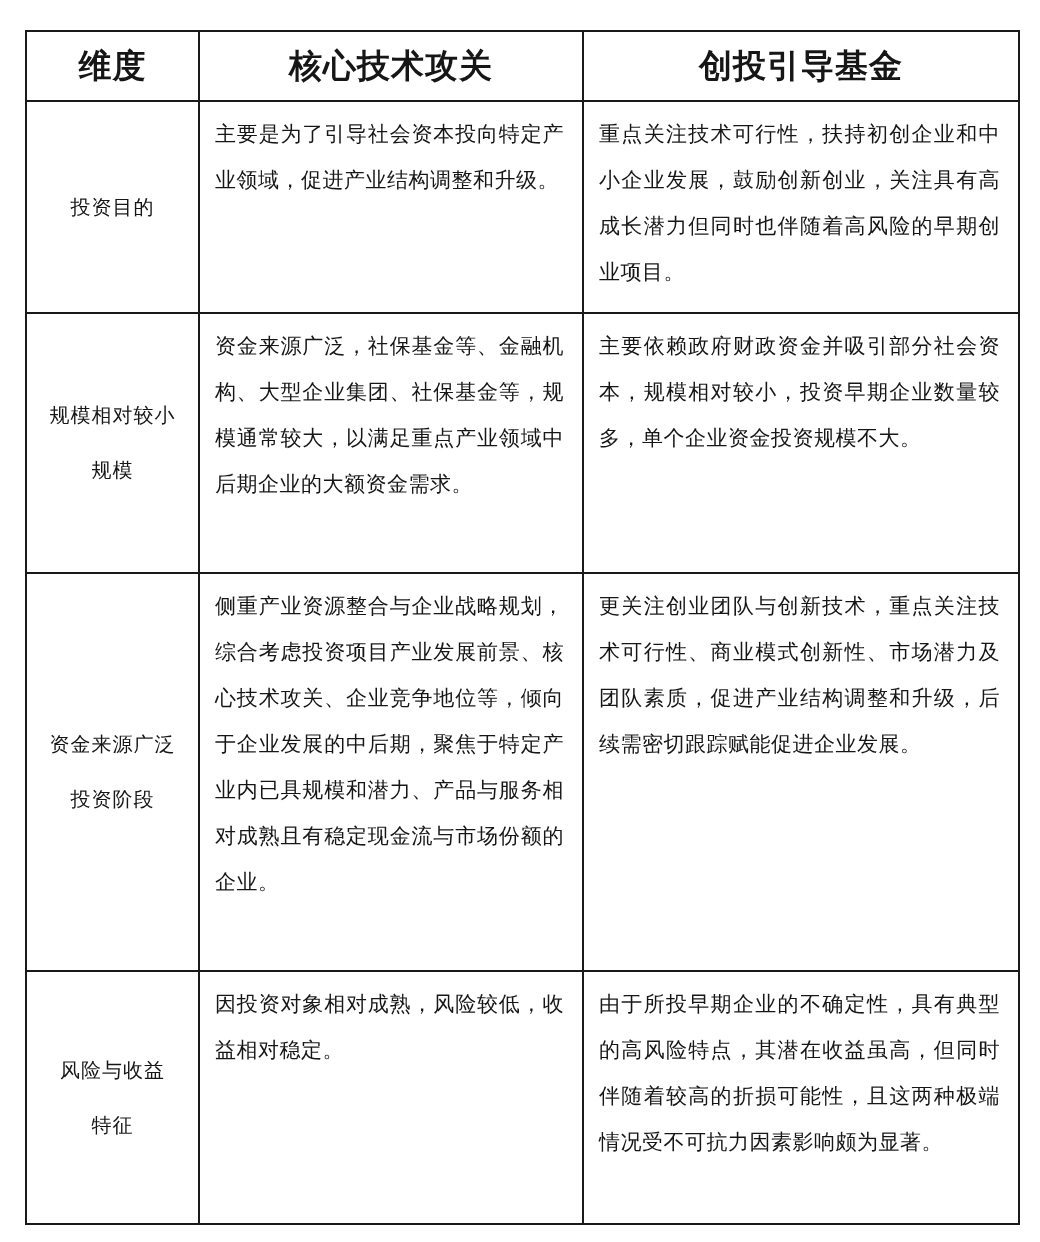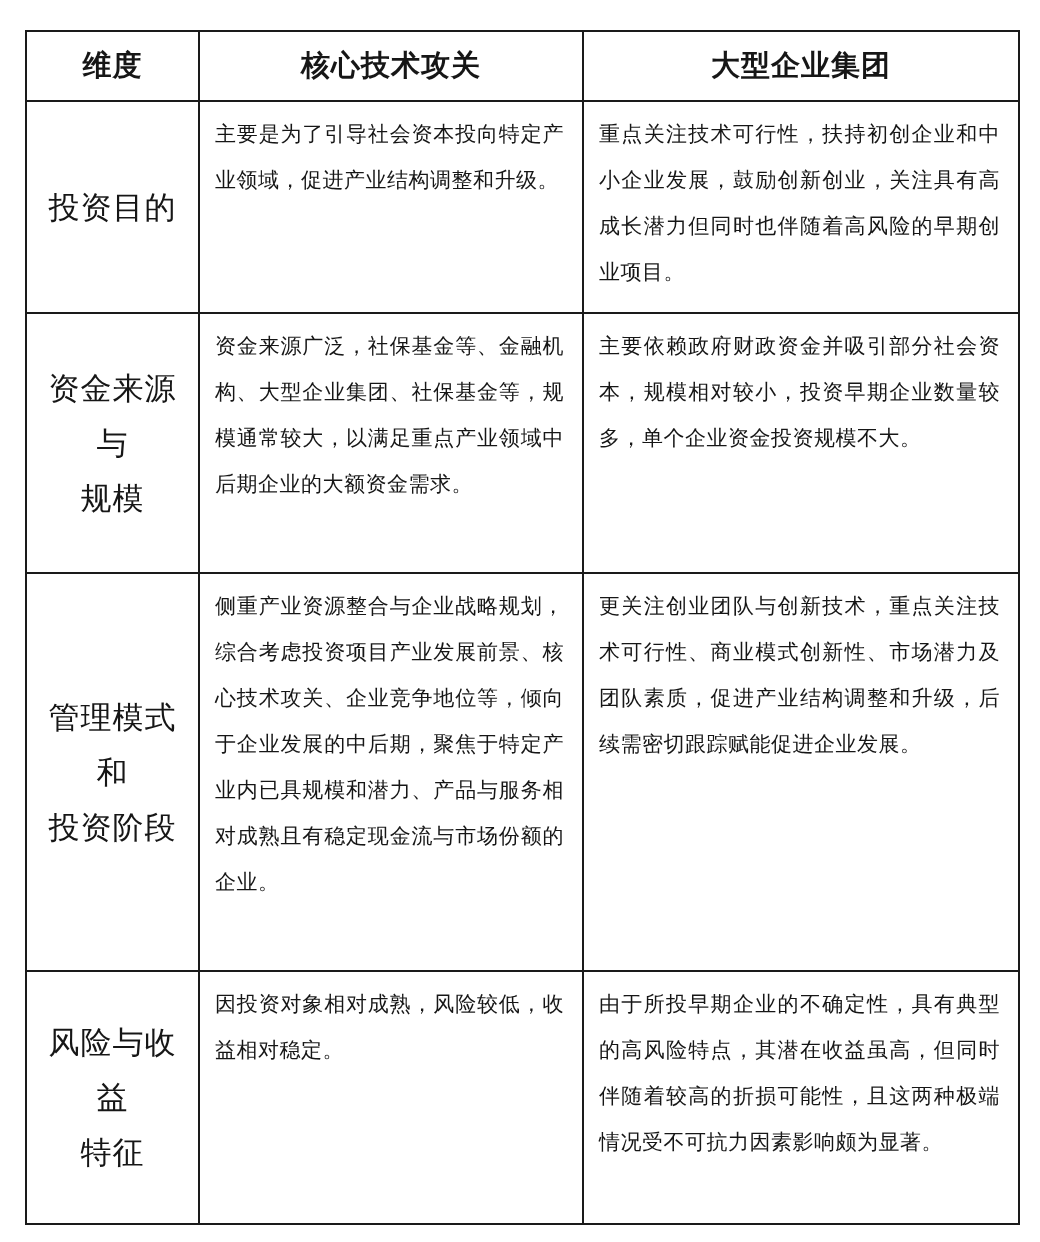--- a/index.html
+++ b/index.html
@@ -38,7 +38,7 @@
   tr.r3  { height: 398px; }
   tr.r4  { height: 253px; }
   th.hcell {
-    font-size: 29px;
+    font-size: 33px;
     font-weight: bold;
     text-align: center;
     vertical-align: middle;

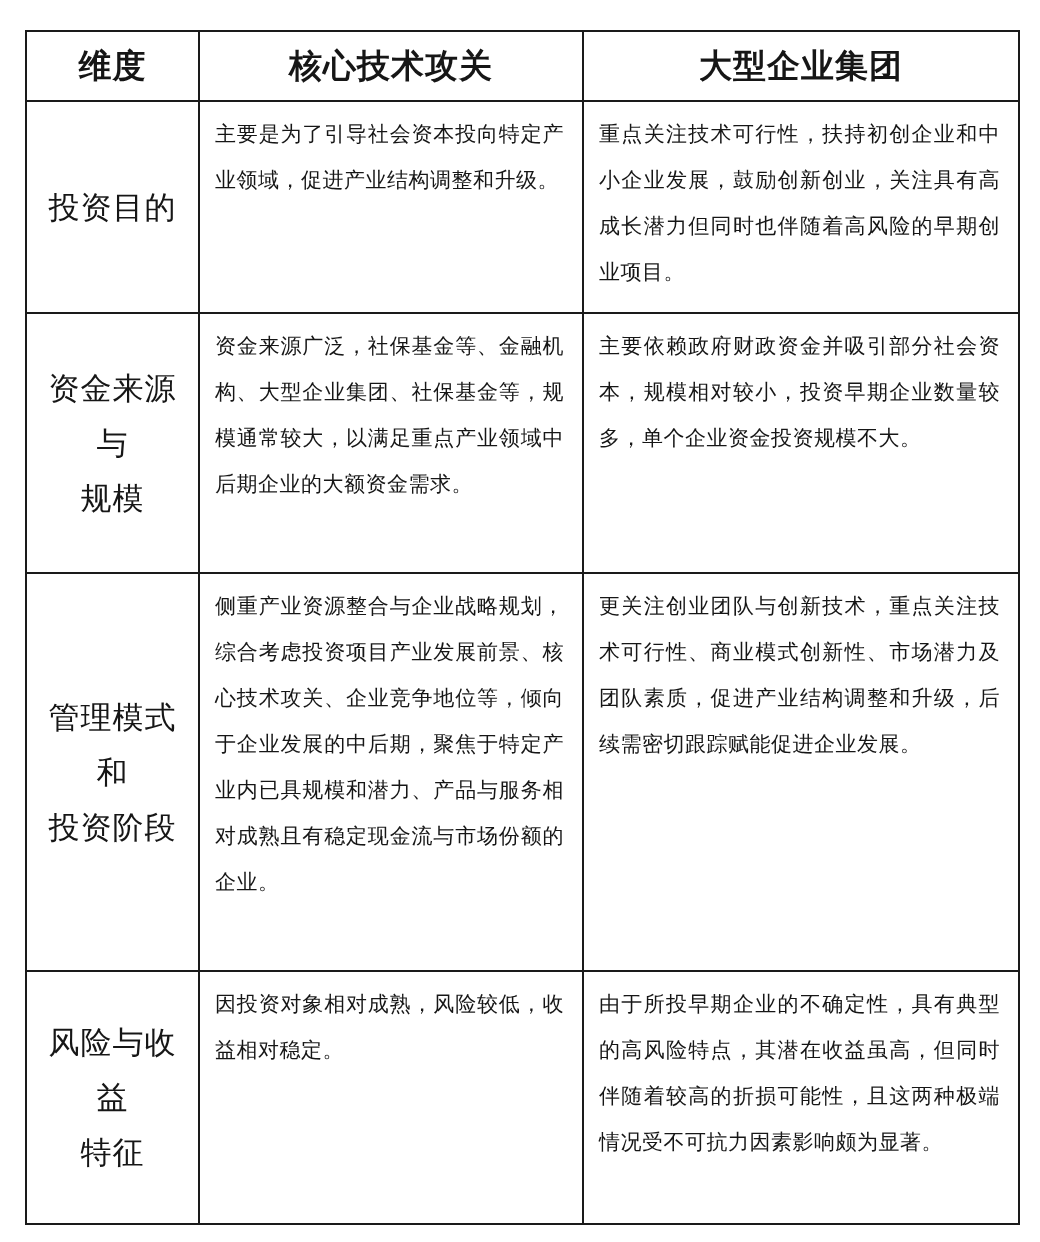--- a/index.html
+++ b/index.html
@@ -79,7 +79,7 @@
       <tr class="hdr">
         <th class="hcell">维度</th>
         <th class="hcell">核心技术攻关</th>
-        <th class="hcell">大型企业集团</th>
+        <th class="hcell">创投引导基金</th>
       </tr>
       <tr class="r1">
         <td class="dim">投资目的</td>

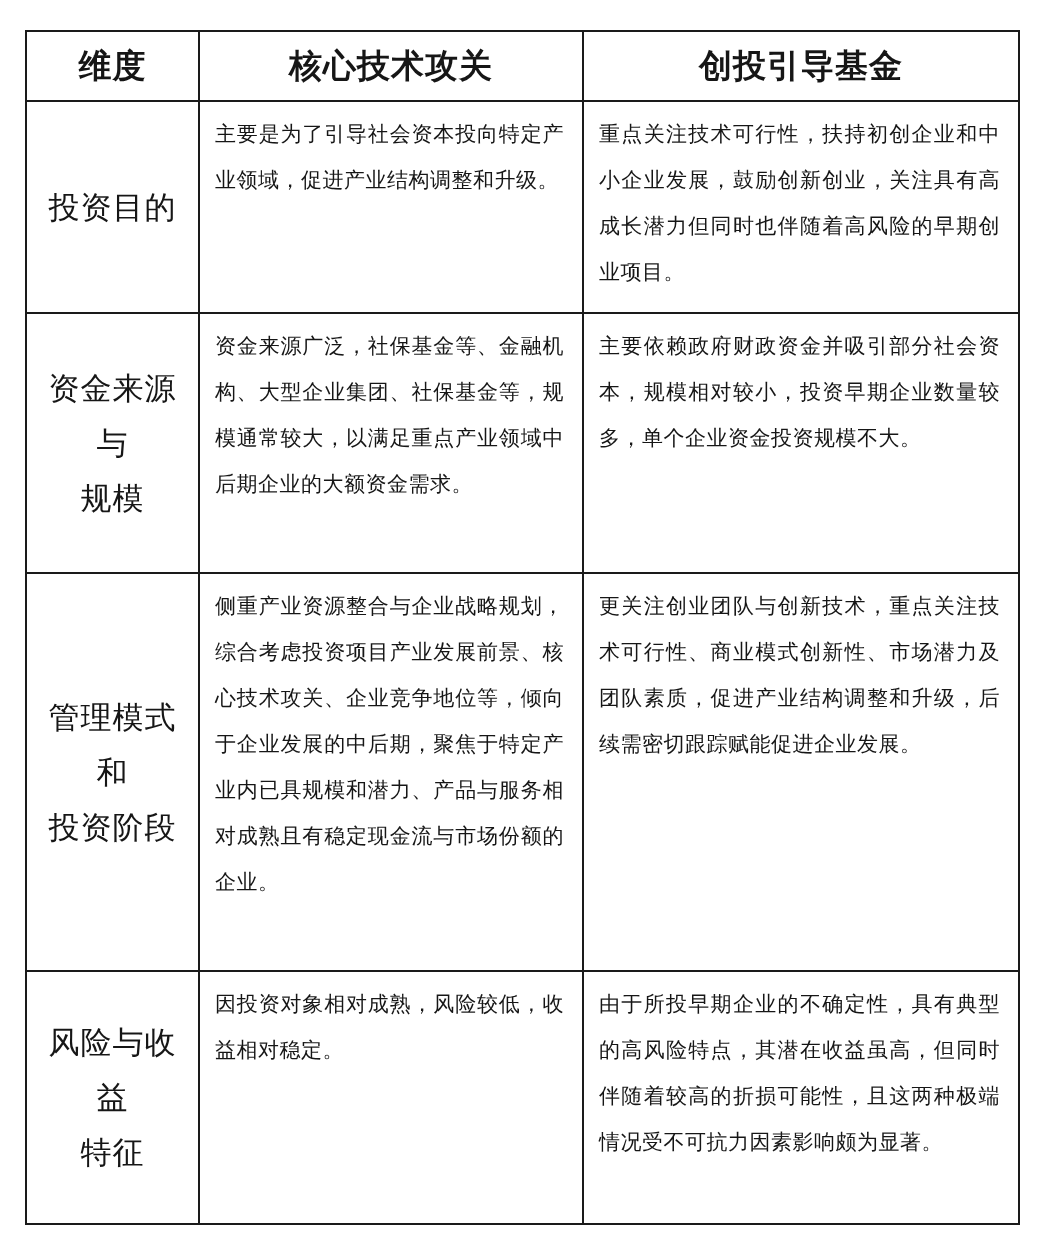--- a/index.html
+++ b/index.html
@@ -46,7 +46,7 @@
     padding: 0 4px;
   }
   td.dim {
-    font-size: 31px;
+    font-size: 20px;
     line-height: 55px;
     text-align: center;
     vertical-align: middle;

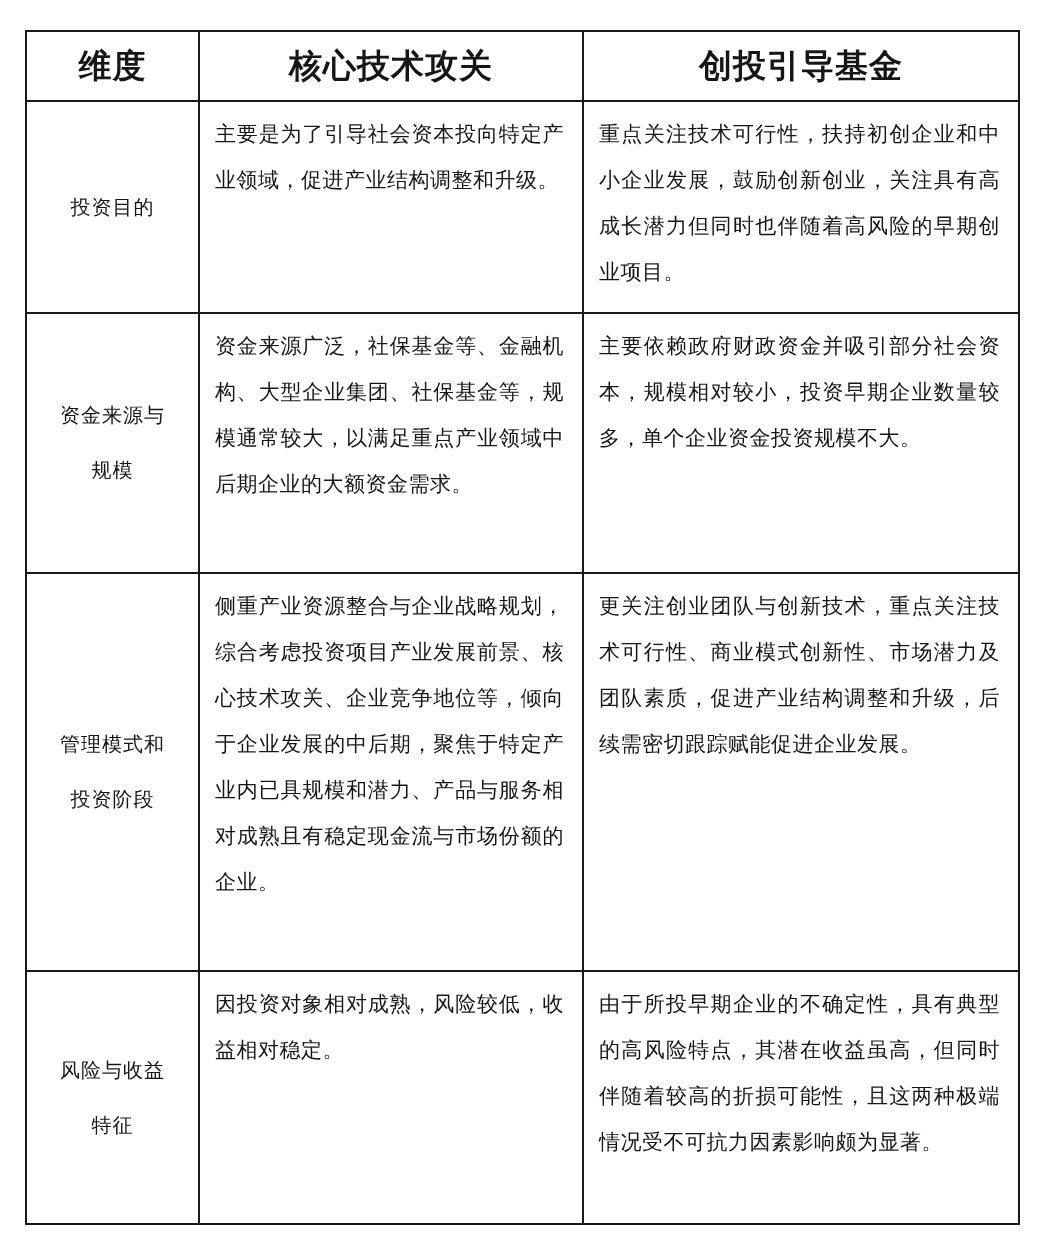--- a/index.html
+++ b/index.html
@@ -87,7 +87,7 @@
         <td class="body">重点关注技术可行性，扶持初创企业和中小企业发展，鼓励创新创业，关注具有高成长潜力但同时也伴随着高风险的早期创业项目。</td>
       </tr>
       <tr class="r2">
-        <td class="dim">资金来源与
+        <td class="dim">规模相对较小
 规模</td>
         <td class="body">资金来源广泛，社保基金等、金融机构、大型企业集团、社保基金等，规模通常较大，以满足重点产业领域中后期企业的大额资金需求。</td>
         <td class="body">主要依赖政府财政资金并吸引部分社会资本，规模相对较小，投资早期企业数量较多，单个企业资金投资规模不大。</td>

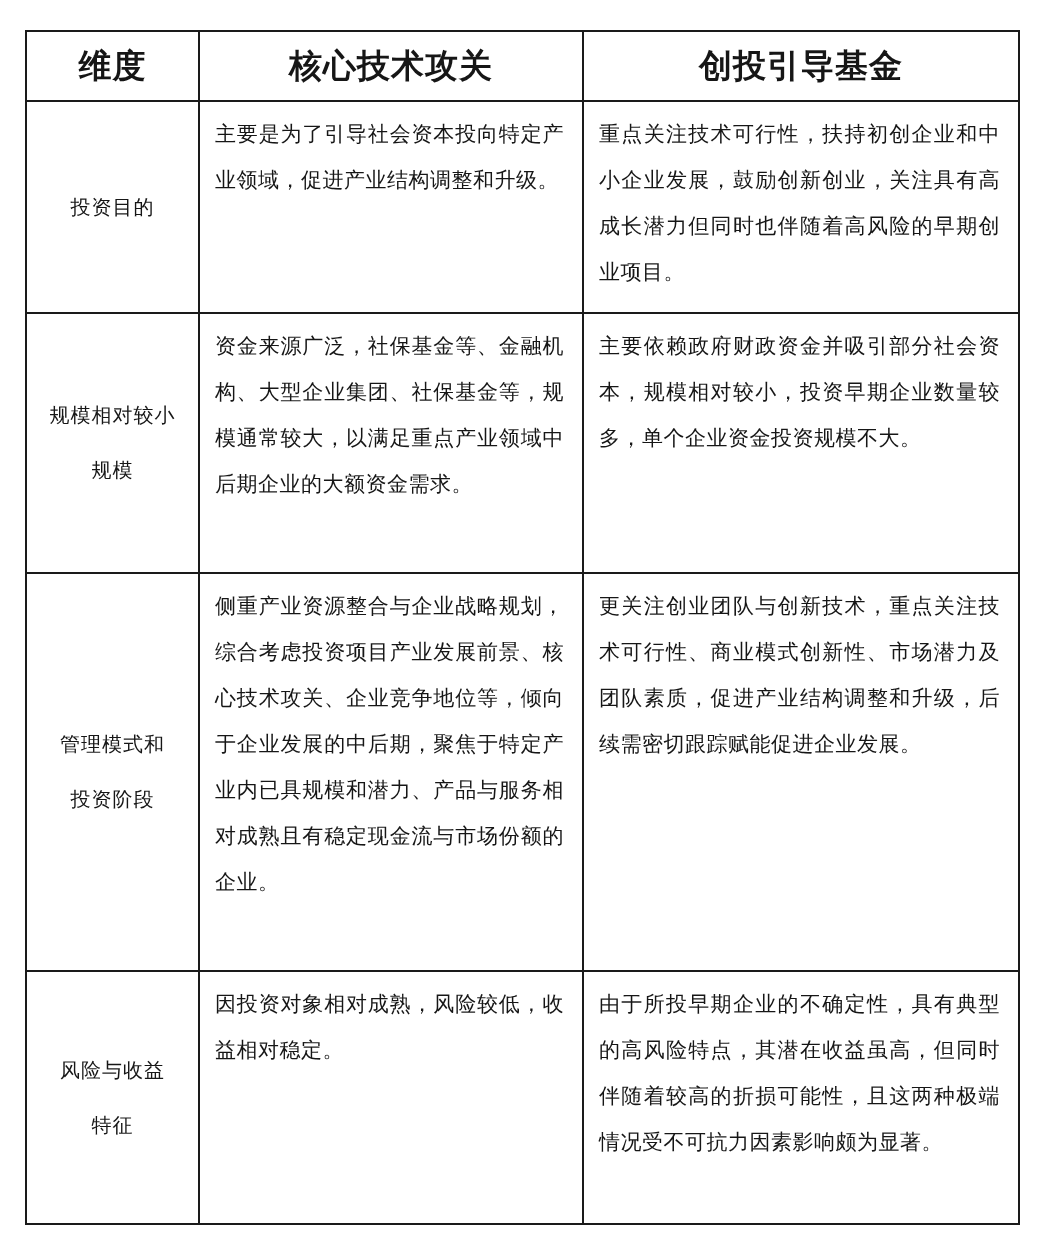--- a/index.html
+++ b/index.html
@@ -93,7 +93,7 @@
         <td class="body">主要依赖政府财政资金并吸引部分社会资本，规模相对较小，投资早期企业数量较多，单个企业资金投资规模不大。</td>
       </tr>
       <tr class="r3">
-        <td class="dim">管理模式和
+        <td class="dim">资金来源广泛
 投资阶段</td>
         <td class="body">侧重产业资源整合与企业战略规划，综合考虑投资项目产业发展前景、核心技术攻关、企业竞争地位等，倾向于企业发展的中后期，聚焦于特定产业内已具规模和潜力、产品与服务相对成熟且有稳定现金流与市场份额的企业。</td>
         <td class="body">更关注创业团队与创新技术，重点关注技术可行性、商业模式创新性、市场潜力及团队素质，促进产业结构调整和升级，后续需密切跟踪赋能促进企业发展。</td>

